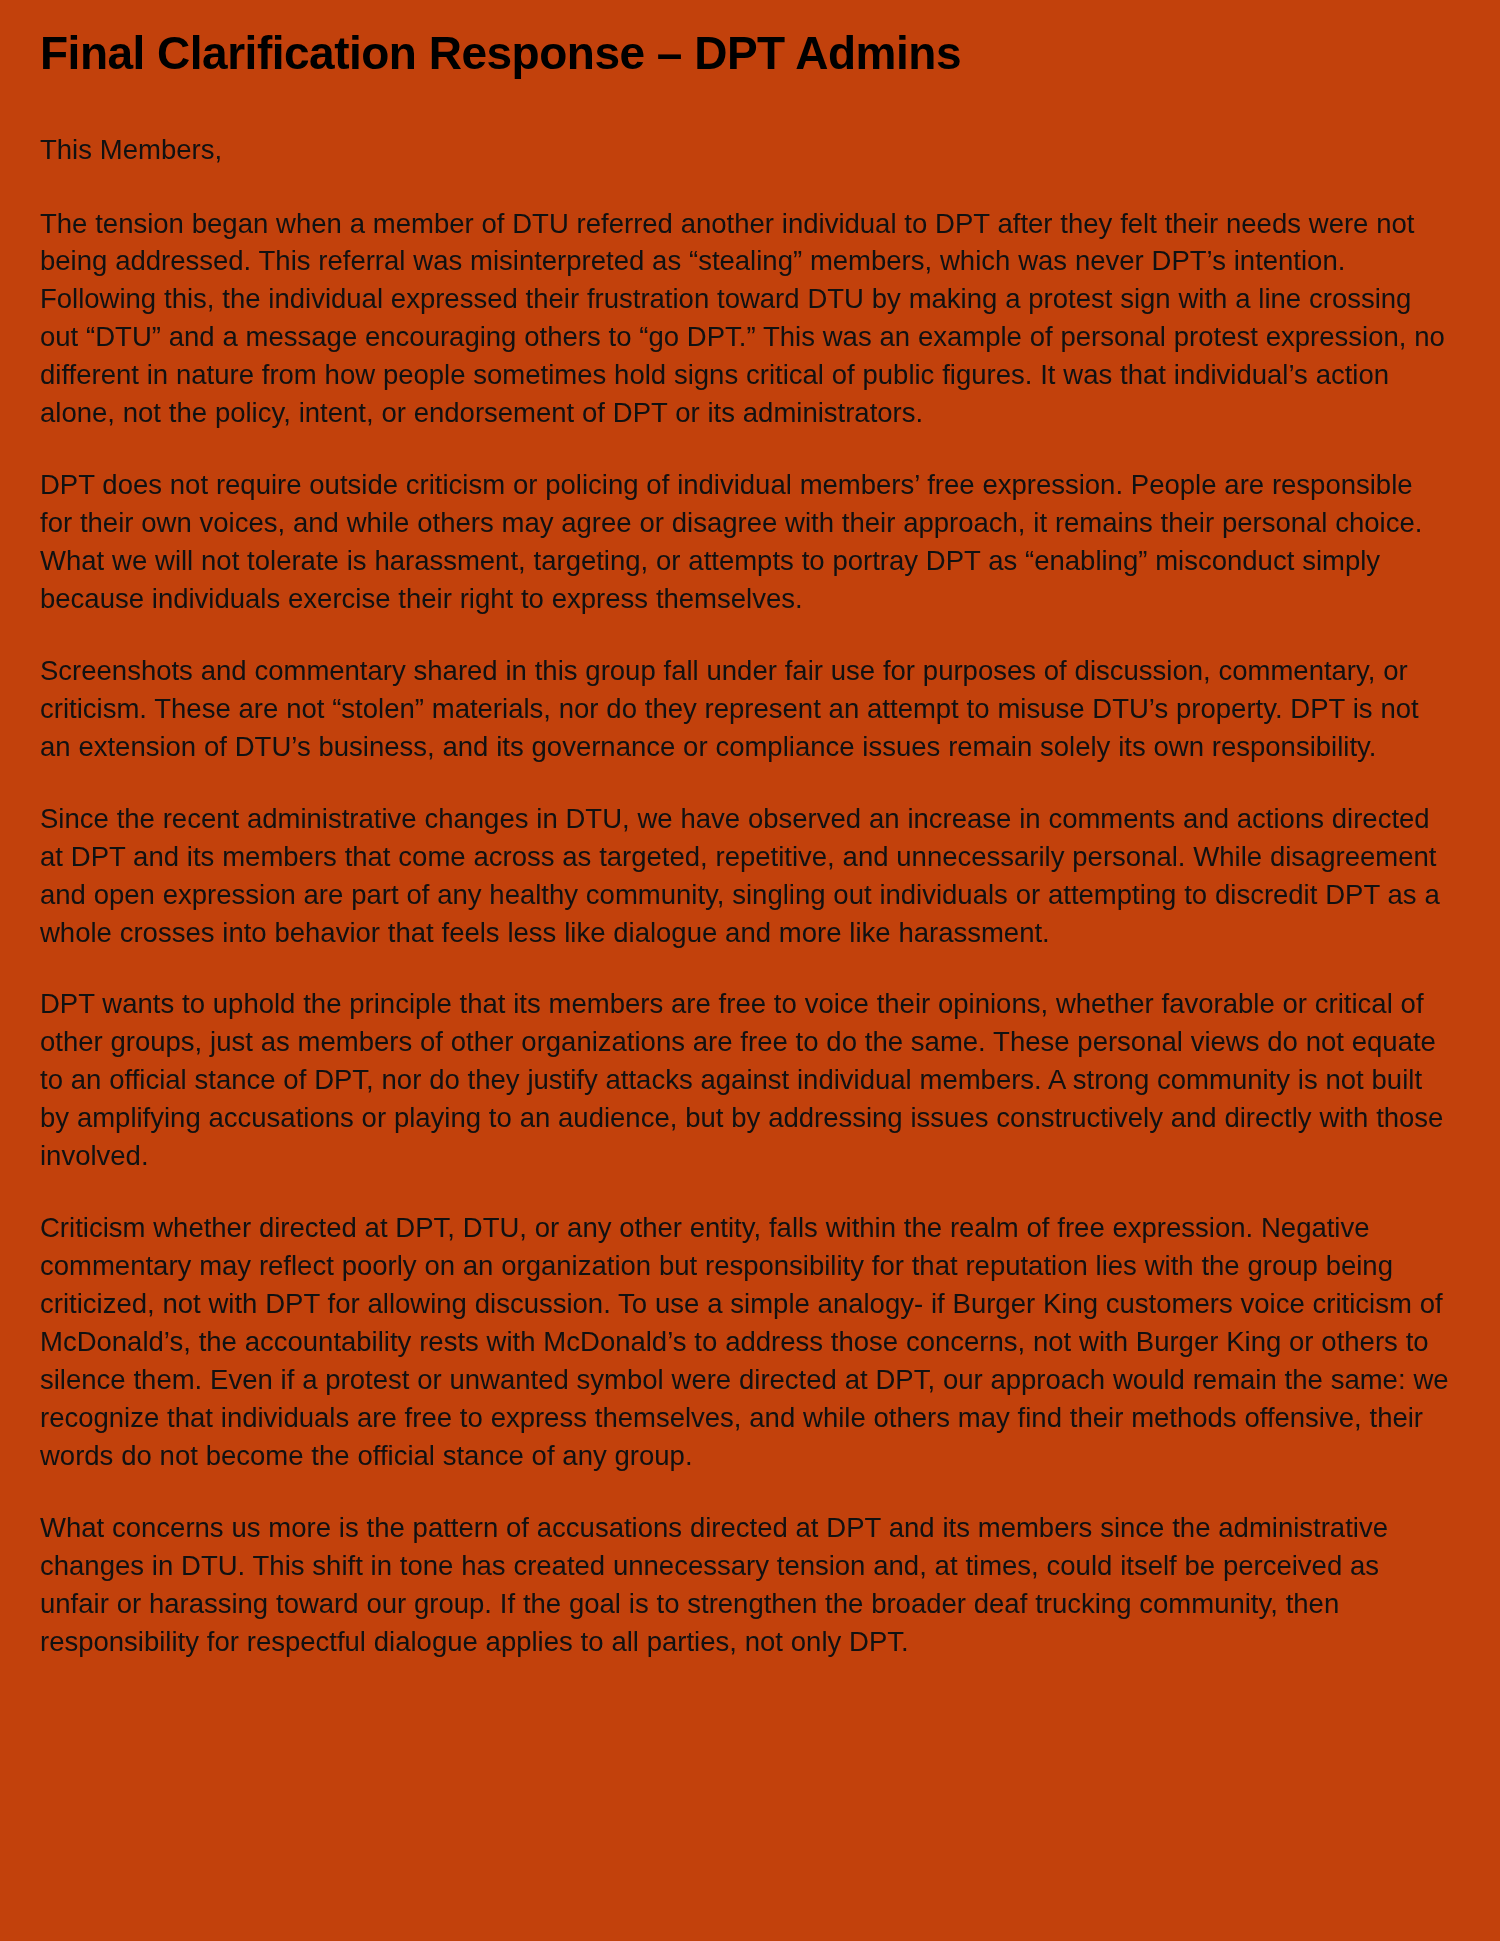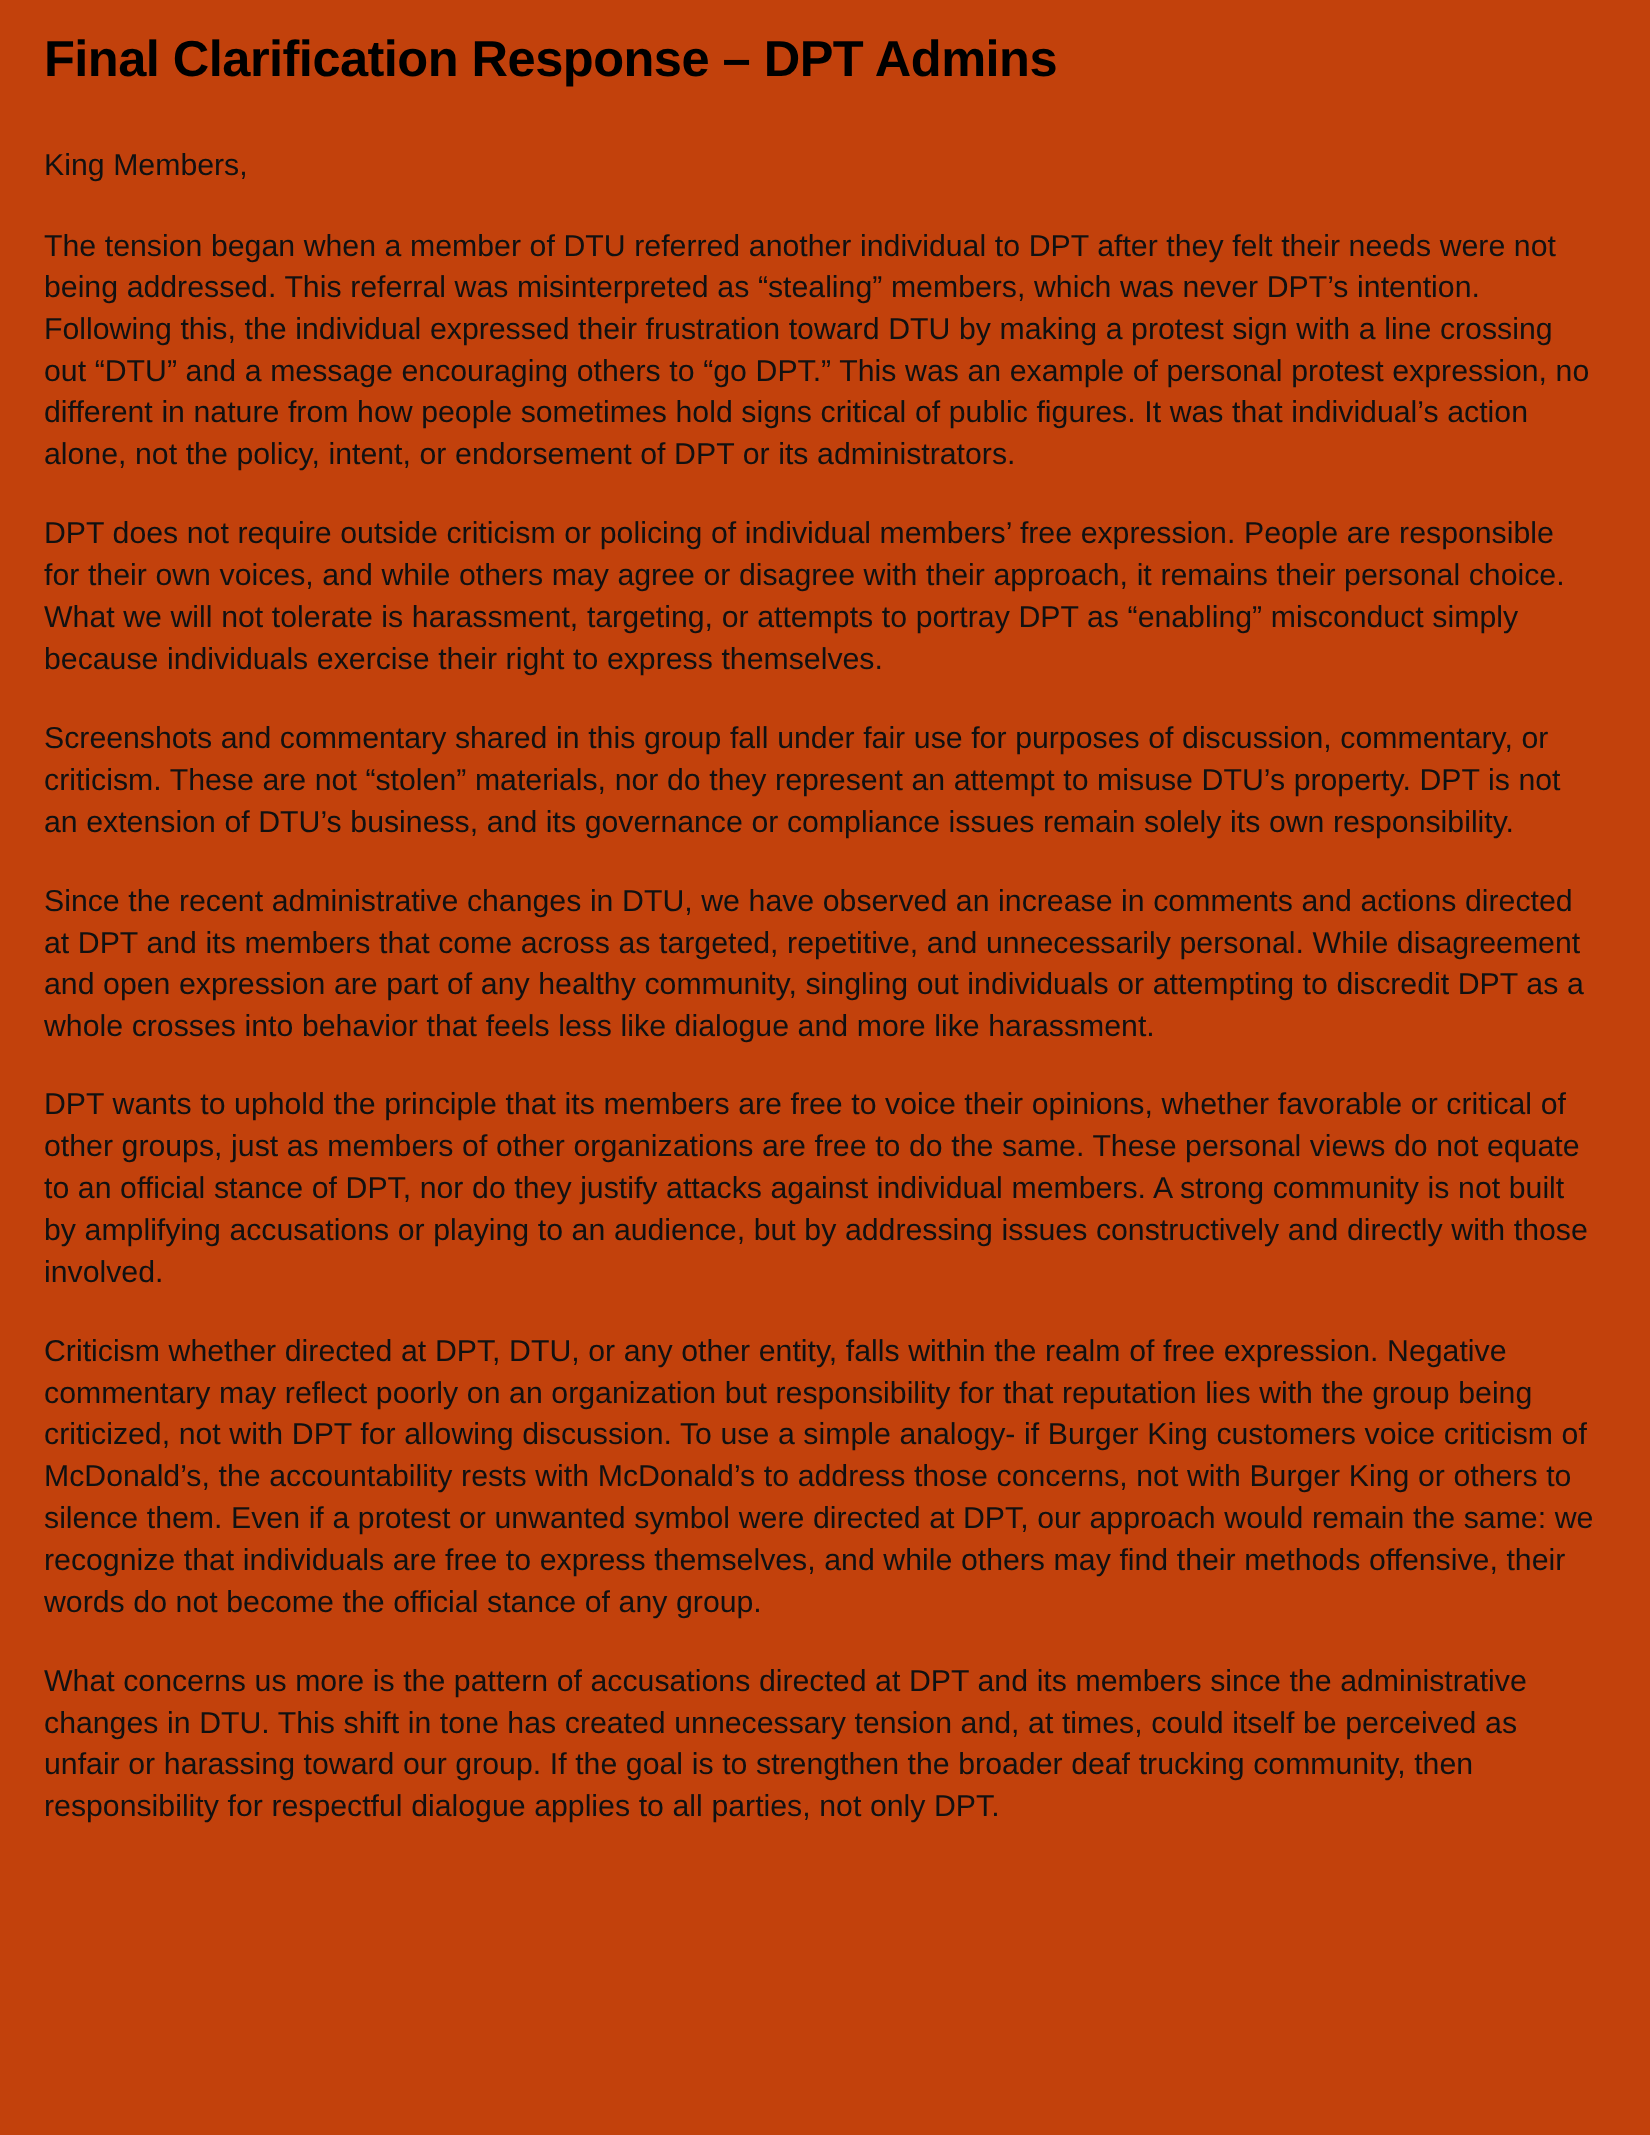--- a/index.html
+++ b/index.html
@@ -57,7 +57,7 @@
 
   <div class="body-block">
 
-    <p class="para salutation">King Members,</p>
+    <p class="para salutation">This Members,</p>
 
     <p class="para">The tension began when a member of DTU referred another individual to DPT after they felt their needs were not being addressed. This referral was misinterpreted as “stealing” members, which was never DPT’s intention. Following this, the individual expressed their frustration toward DTU by making a protest sign with a line crossing out “DTU” and a message encouraging others to “go DPT.” This was an example of personal protest expression, no different in nature from how people sometimes hold signs critical of public figures. It was that individual’s action alone, not the policy, intent, or endorsement of DPT or its administrators.</p>
     <p class="para">DPT does not require outside criticism or policing of individual members’ free expression. People are responsible for their own voices, and while others may agree or disagree with their approach, it remains their personal choice. What we will not tolerate is harassment, targeting, or attempts to portray DPT as “enabling” misconduct simply because individuals exercise their right to express themselves.</p>

